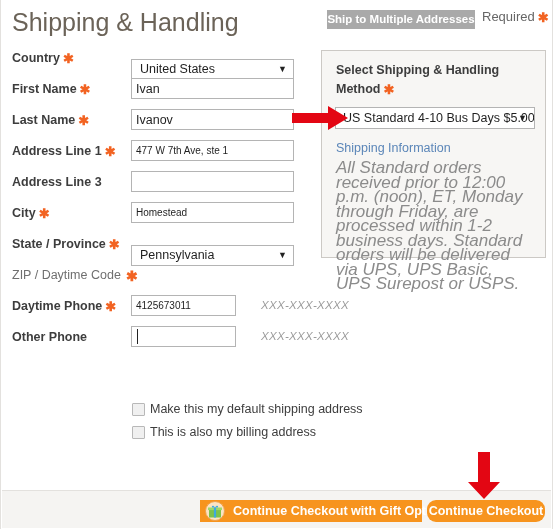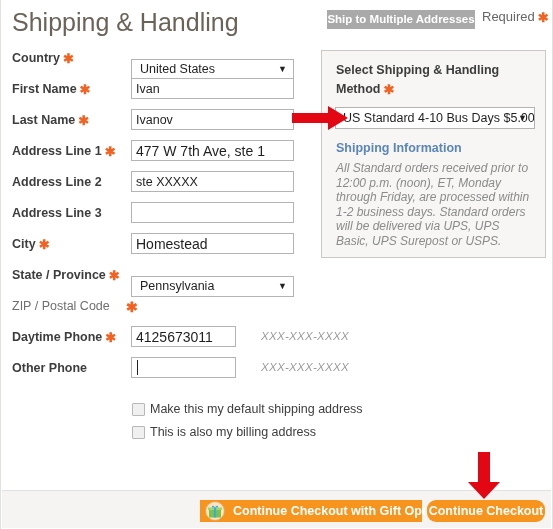--- a/index.html
+++ b/index.html
@@ -134,7 +134,7 @@
     outline: none;
   }
   .field.big {
-    font-size: 14px;
+    font-size: 10px;
   }
   .field.short {
     left: 133px;

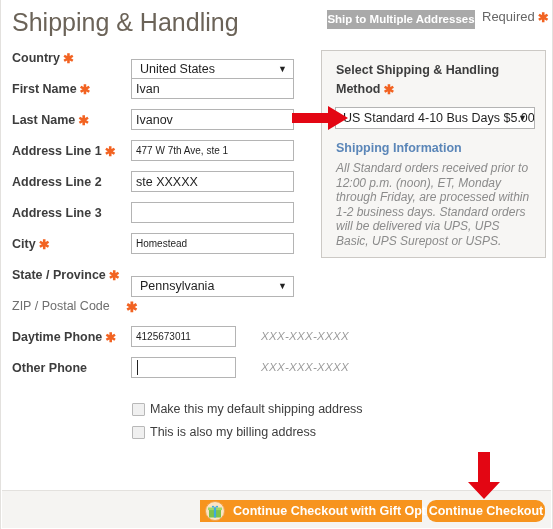--- a/index.html
+++ b/index.html
@@ -289,7 +289,7 @@
     left: 14px;
     top: 90px;
     font-size: 12.5px;
-    font-weight: bold;
+    font-weight: normal;
     color: #5b86b8;
     white-space: nowrap;
   }

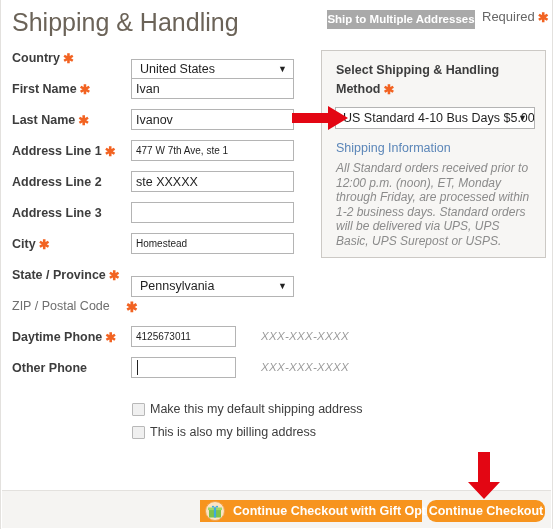--- a/index.html
+++ b/index.html
@@ -298,7 +298,7 @@
     left: 14px;
     top: 110px;
     width: 196px;
-    font-size: 12px;
+    font-size: 17px;
     font-style: italic;
     color: #8b8b8b;
     line-height: 14.5px;

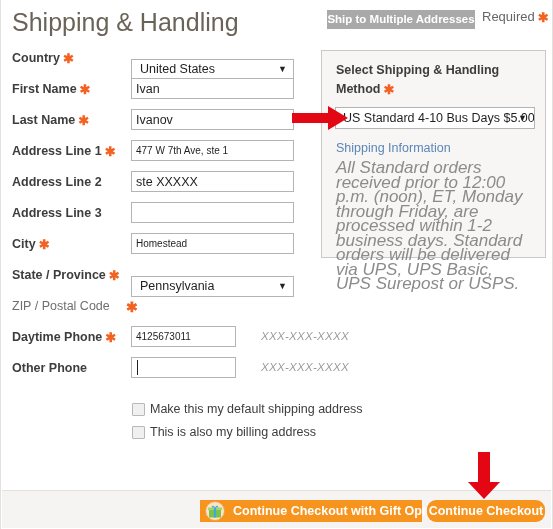--- a/index.html
+++ b/index.html
@@ -426,12 +426,6 @@
       <input class="field big" type="text" value="477 W 7th Ave, ste 1" style="">
     </div>
 
-    <div class="form-row">
-      <div class="form-label">
-        <span>Address Line 2</span>
-      </div>
-      <input class="field" type="text" value="ste XXXXX" style="">
-    </div>
 
     <div class="form-row">
       <div class="form-label">

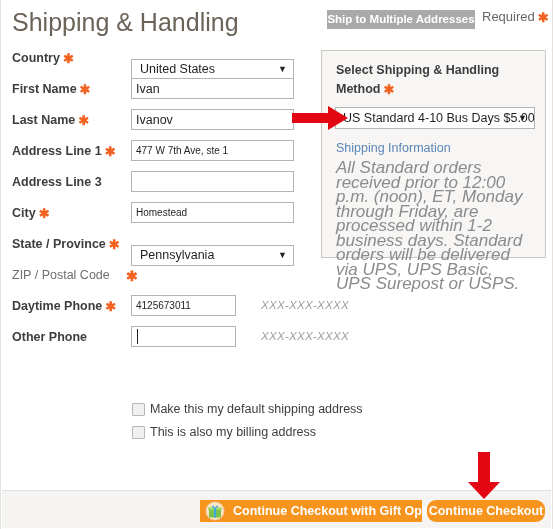--- a/index.html
+++ b/index.html
@@ -455,7 +455,7 @@
 
     <div class="form-row">
       <div class="form-label light">
-        <span>ZIP / Postal Code</span>
+        <span>ZIP / Daytime Code</span>
       </div>
       <span class="star-solo">✱</span>
     </div>

